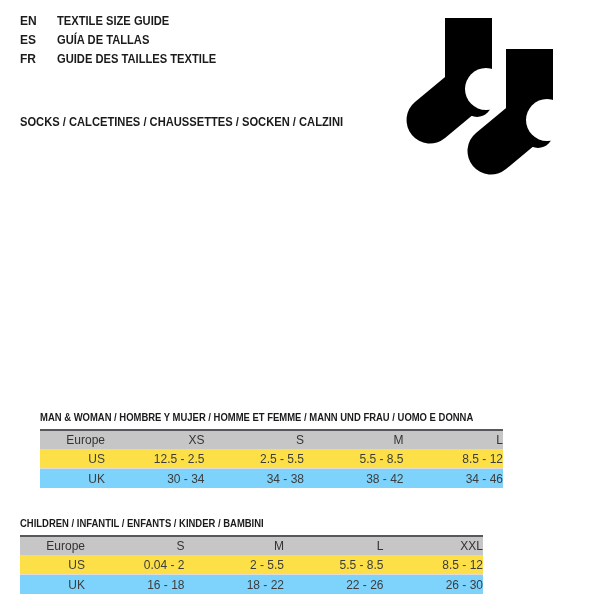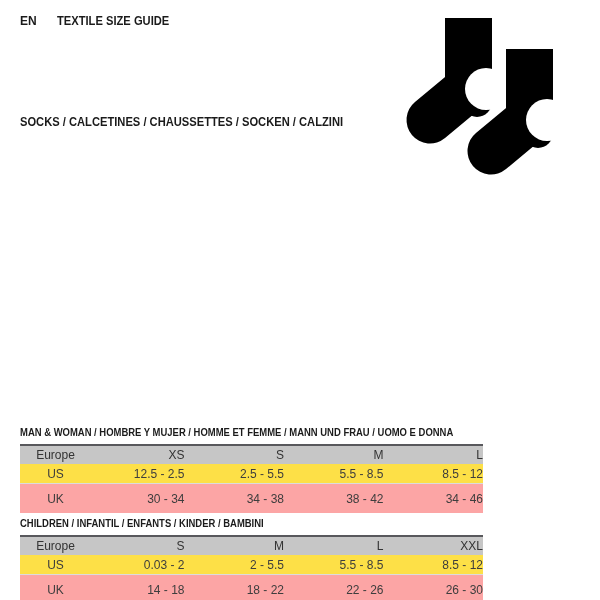--- a/index.html
+++ b/index.html
@@ -92,6 +92,10 @@
       <span class="lang-code">EN</span>
       <span class="cond">TEXTILE SIZE GUIDE</span>
     </div>
+    <div class="lang-row">
+      <span class="lang-code">ES</span>
+      <span class="cond">GUÍA DE TALLAS</span>
+    </div>
   </div>
 
   <div class="product-caption">

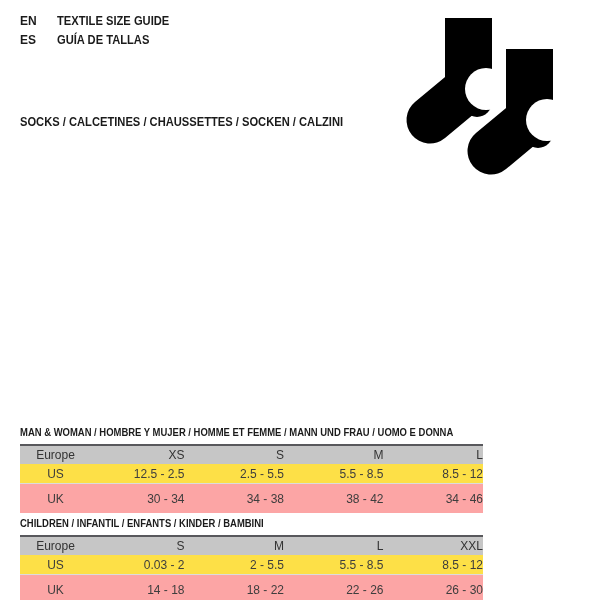--- a/index.html
+++ b/index.html
@@ -96,6 +96,10 @@
       <span class="lang-code">ES</span>
       <span class="cond">GUÍA DE TALLAS</span>
     </div>
+    <div class="lang-row">
+      <span class="lang-code">FR</span>
+      <span class="cond">GUIDE DES TAILLES TEXTILE</span>
+    </div>
   </div>
 
   <div class="product-caption">

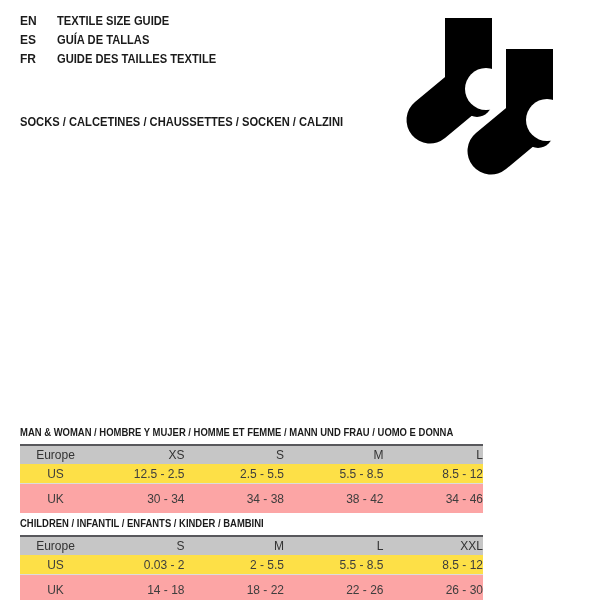--- a/index.html
+++ b/index.html
@@ -42,7 +42,7 @@
   .socks-svg { position: absolute; left: 380px; top: 0; width: 200px; height: 200px; }
   
   .size-block { position: absolute; left: 20px; width: 463px; }
-  .block-man { top: 422px; }
+  .block-man { top: 407px; margin-left: 20px; }
   .block-children { top: 513px; }
   .block-title {
     display: inline-block;

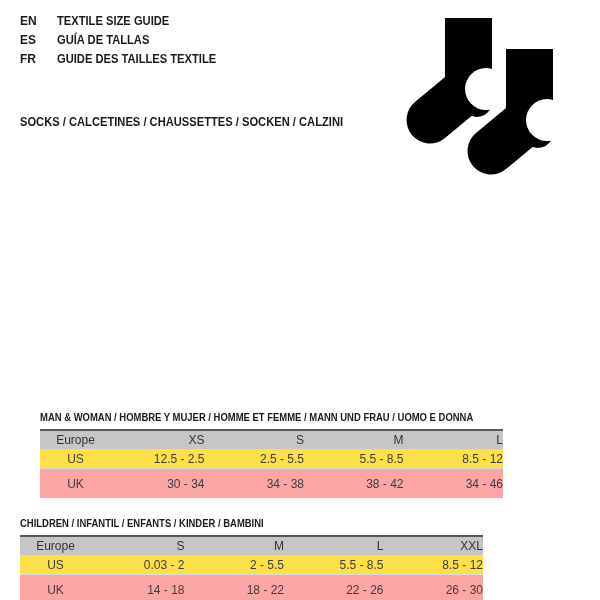--- a/index.html
+++ b/index.html
@@ -80,7 +80,7 @@
     background: #fca5a5;
   }
   .sg-cell { text-align: right; white-space: nowrap; }
-  .sg-cell.first { text-align: center; padding-left: 6px; }
+  .sg-cell.first { text-align: right; padding-left: 6px; }
 </style>
 </head>
 <body>

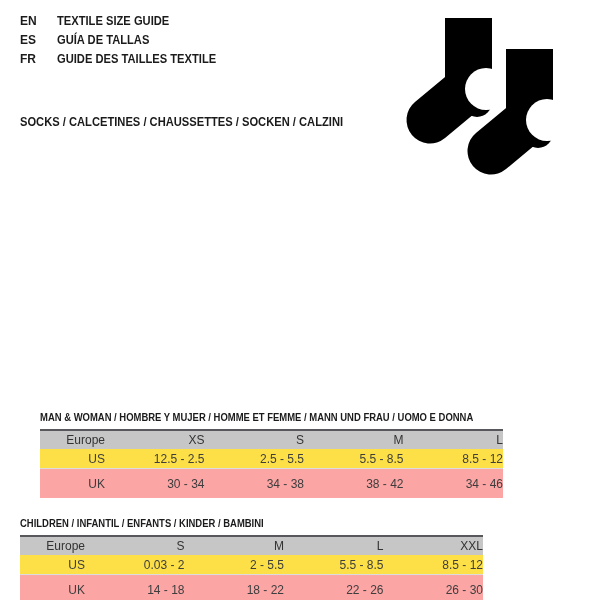--- a/index.html
+++ b/index.html
@@ -76,8 +76,8 @@
     border-bottom: 1px solid #dcdcdc;
   }
   .sg-row.r-uk {
-    height: 29px;
-    background: #fca5a5;
+    height: 19px;
+    background: #7dd3fc;
   }
   .sg-cell { text-align: right; white-space: nowrap; }
   .sg-cell.first { text-align: right; padding-left: 6px; }

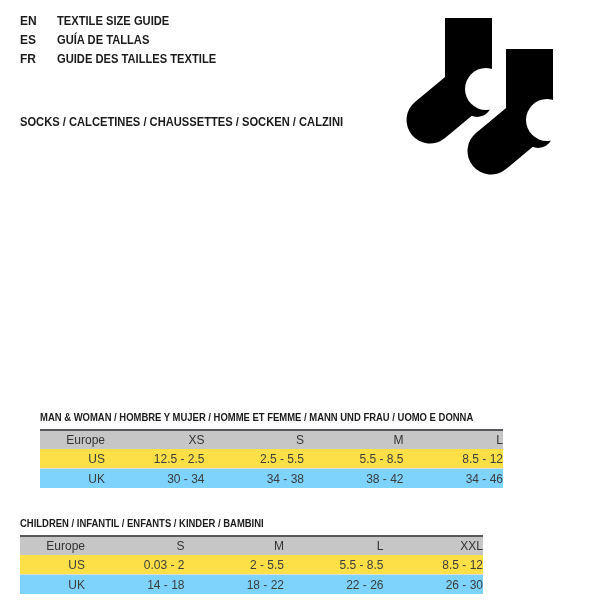--- a/index.html
+++ b/index.html
@@ -158,7 +158,7 @@
       </div>
       <div class="sg-row r-us">
         <span class="sg-cell first">US</span>
-        <span class="sg-cell">0.03 - 2</span>
+        <span class="sg-cell">0.04 - 2</span>
         <span class="sg-cell">2 - 5.5</span>
         <span class="sg-cell">5.5 - 8.5</span>
         <span class="sg-cell">8.5 - 12</span>

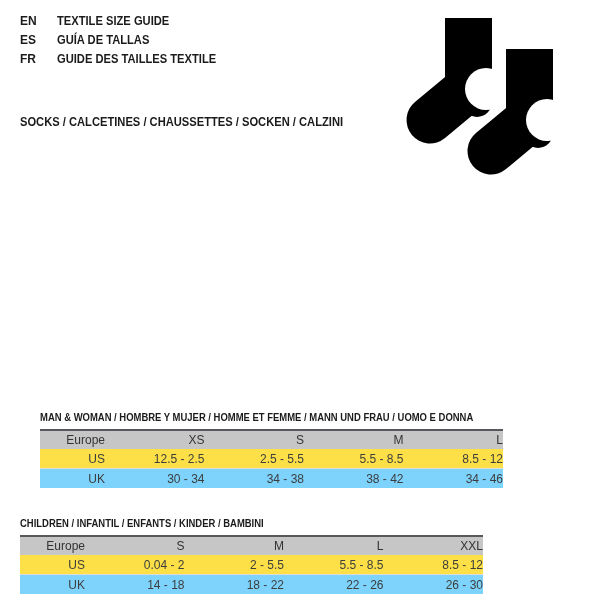--- a/index.html
+++ b/index.html
@@ -165,7 +165,7 @@
       </div>
       <div class="sg-row r-uk">
         <span class="sg-cell first">UK</span>
-        <span class="sg-cell">14 - 18</span>
+        <span class="sg-cell">16 - 18</span>
         <span class="sg-cell">18 - 22</span>
         <span class="sg-cell">22 - 26</span>
         <span class="sg-cell">26 - 30</span>

